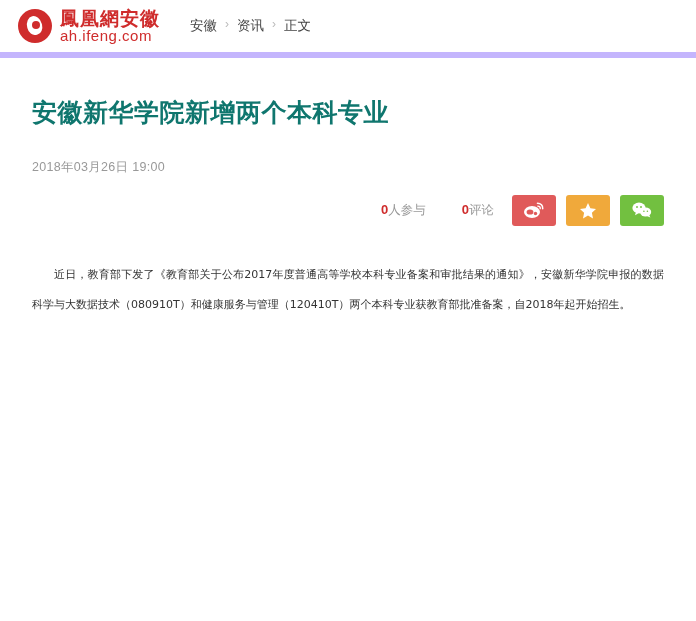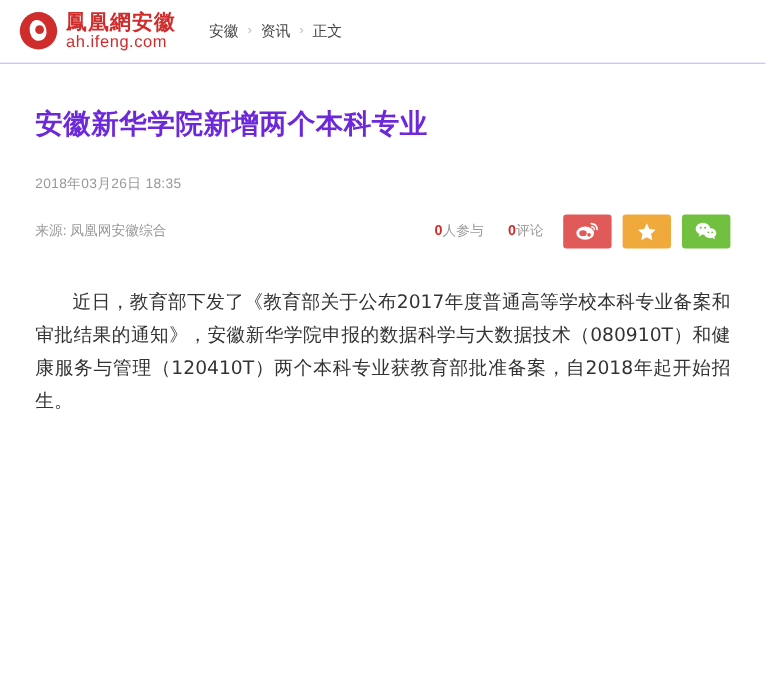--- a/index.html
+++ b/index.html
@@ -18,7 +18,7 @@
   
   .site-header {
     height: 58px;
-    border-bottom: 1px solid #c4b5fd;
+    border-bottom: 6px solid #c4b5fd;
     display: flex;
     align-items: center;
     padding: 0 18px;

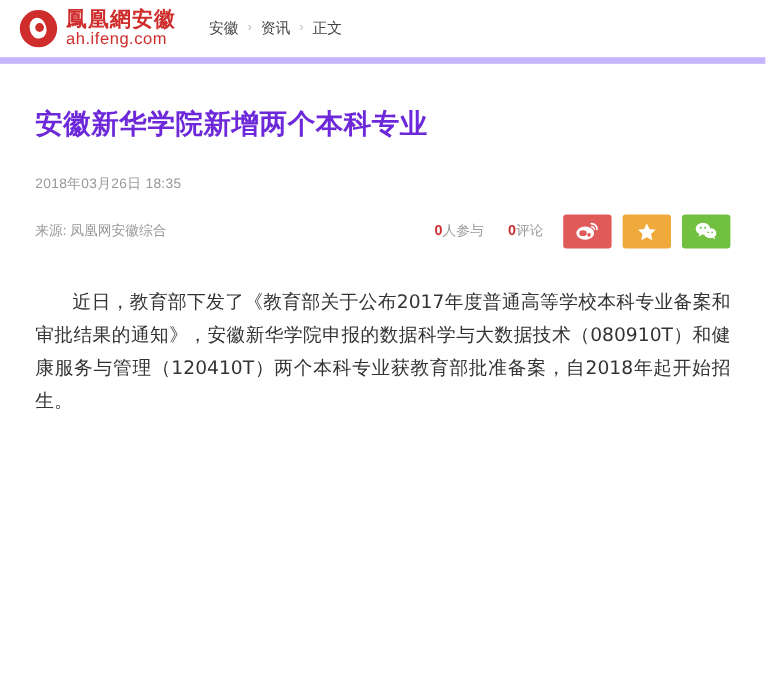--- a/index.html
+++ b/index.html
@@ -99,7 +99,7 @@
   .headline {
     font-size: 25px;
     font-weight: bold;
-    color: #6d28d9;
+    color: #0f766e;
     margin: 38px 0 0 0;
     font-family: "DejaVu Sans", sans-serif;
     letter-spacing: 0.5px;

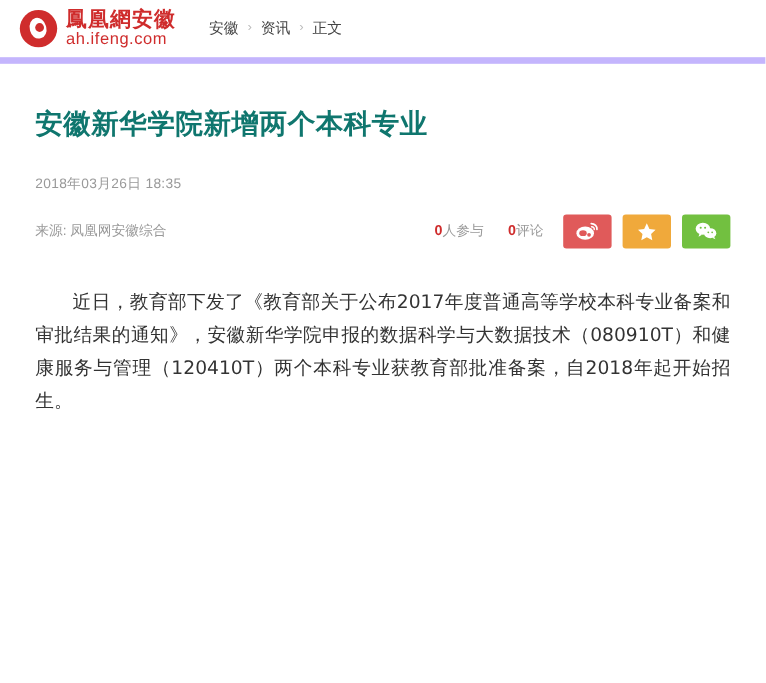--- a/index.html
+++ b/index.html
@@ -191,7 +191,7 @@
 
   <h1 class="headline">安徽新华学院新增两个本科专业</h1>
 
-  <div class="meta-date">2018年03月26日  18:35</div>
+  <div class="meta-date">2018年03月26日  19:00</div>
 
   <div class="meta-row">
     <div class="source">来源: 凤凰网安徽综合</div>

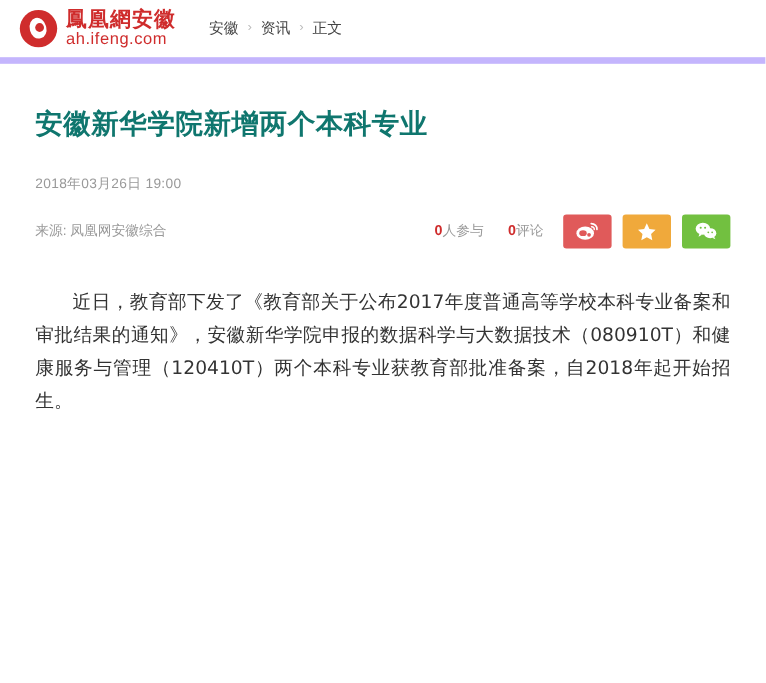--- a/index.html
+++ b/index.html
@@ -194,7 +194,6 @@
   <div class="meta-date">2018年03月26日  19:00</div>
 
   <div class="meta-row">
-    <div class="source">来源: 凤凰网安徽综合</div>
 
     <div class="counters">
       <div class="counter">

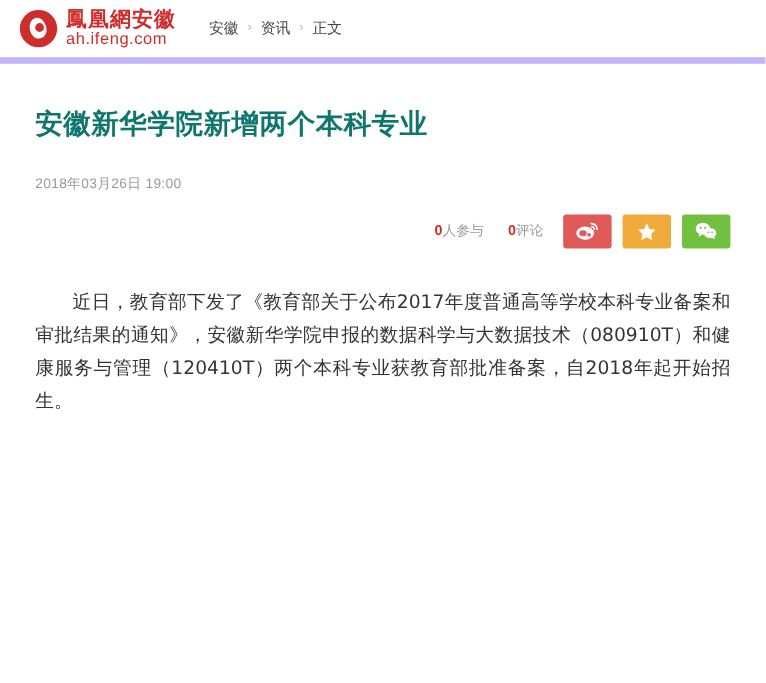--- a/index.html
+++ b/index.html
@@ -124,7 +124,7 @@
     margin-left: auto;
     display: flex;
     align-items: center;
-    gap: 22px;
+    gap: 36px;
     margin-right: 18px;
   }
   .counter {

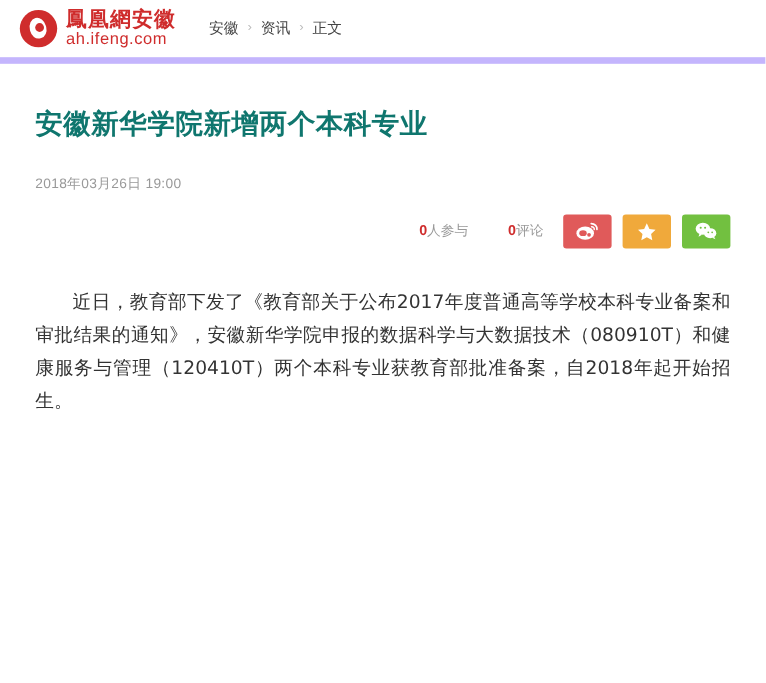--- a/index.html
+++ b/index.html
@@ -158,7 +158,7 @@
     margin-top: 30px;
   }
   .body-text p {
-    font-size: 17px;
+    font-size: 11px;
     line-height: 30px;
     color: #333;
     margin: 0 0 22px 0;

